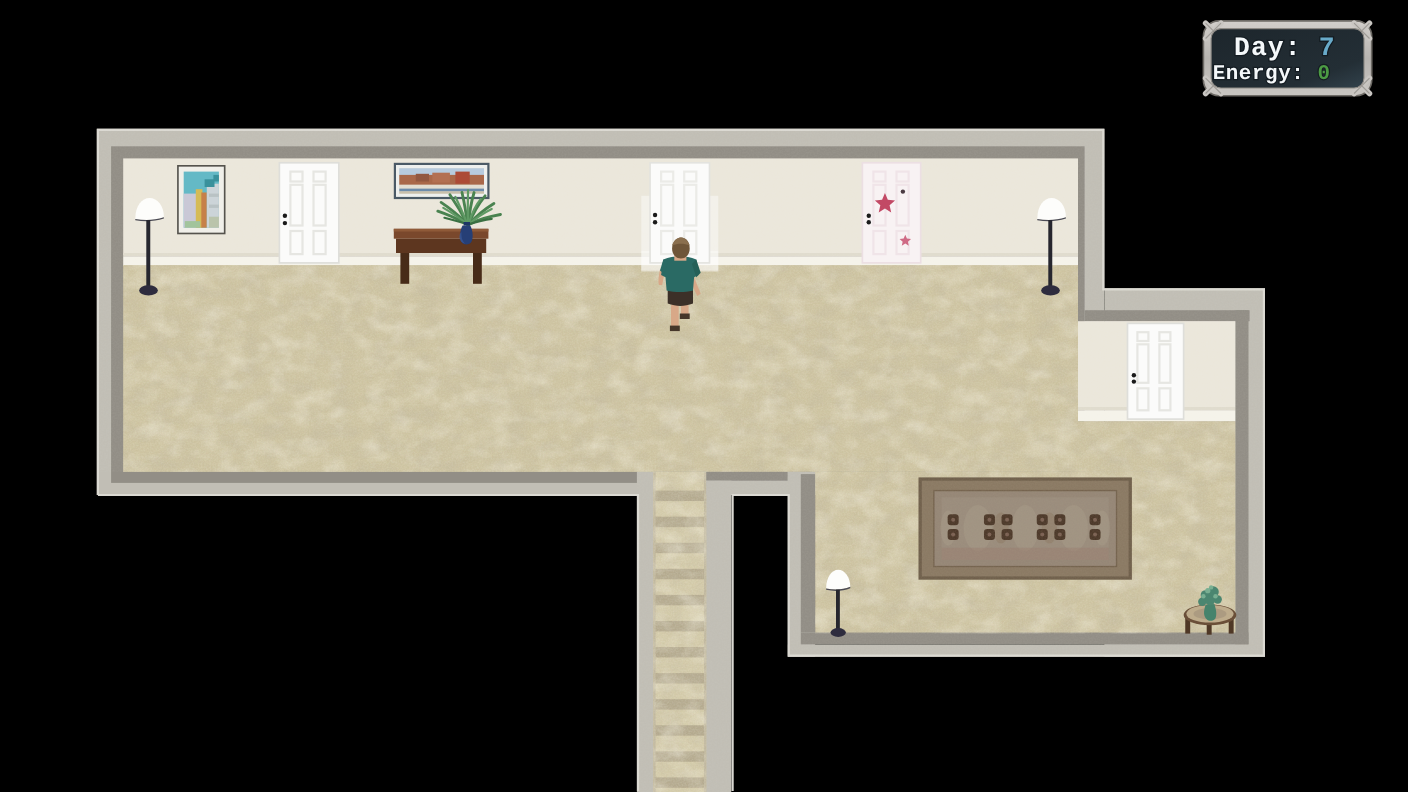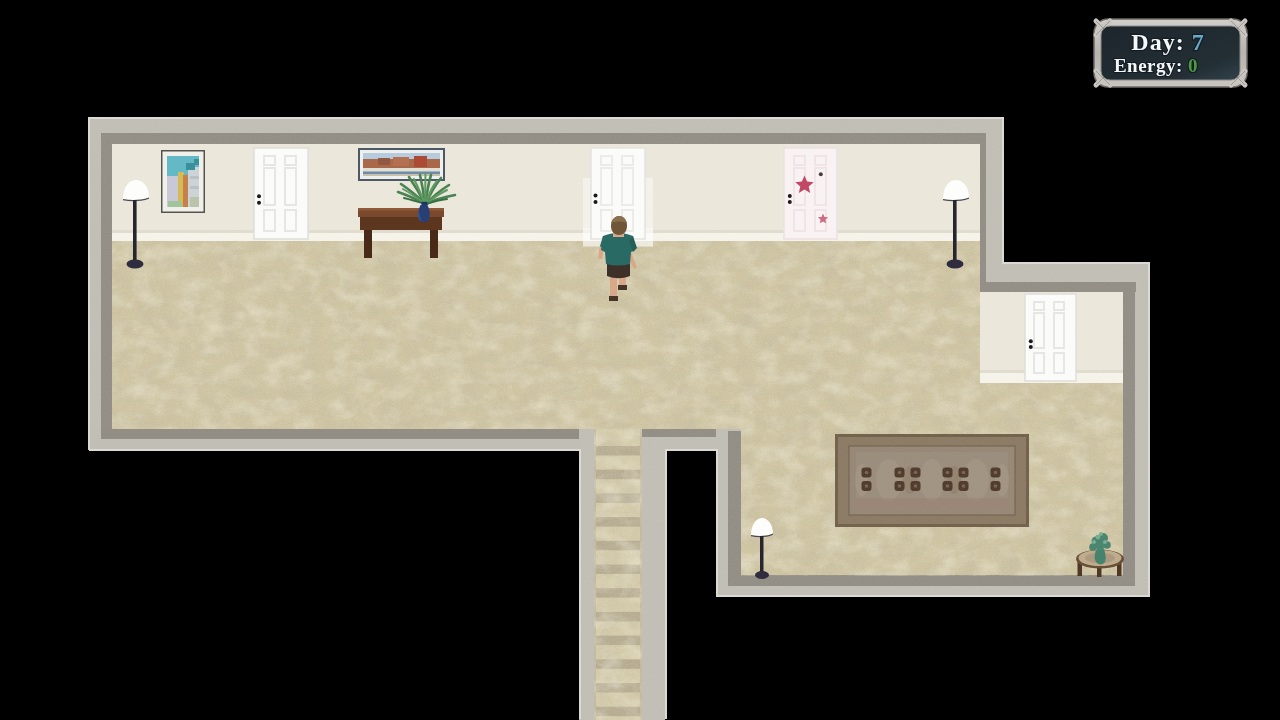--- a/index.html
+++ b/index.html
@@ -4,7 +4,7 @@
 <style>
   html,body{margin:0;padding:0;background:#000;}
   #stage{position:relative;width:1280px;height:720px;background:#000;overflow:hidden;
-         font-family:Liberation Serif, serif;}
+         font-family:Liberation Mono, monospace;}
   svg{position:absolute;left:0;top:0;filter:blur(0.7px);}
 </style>
 </head>

